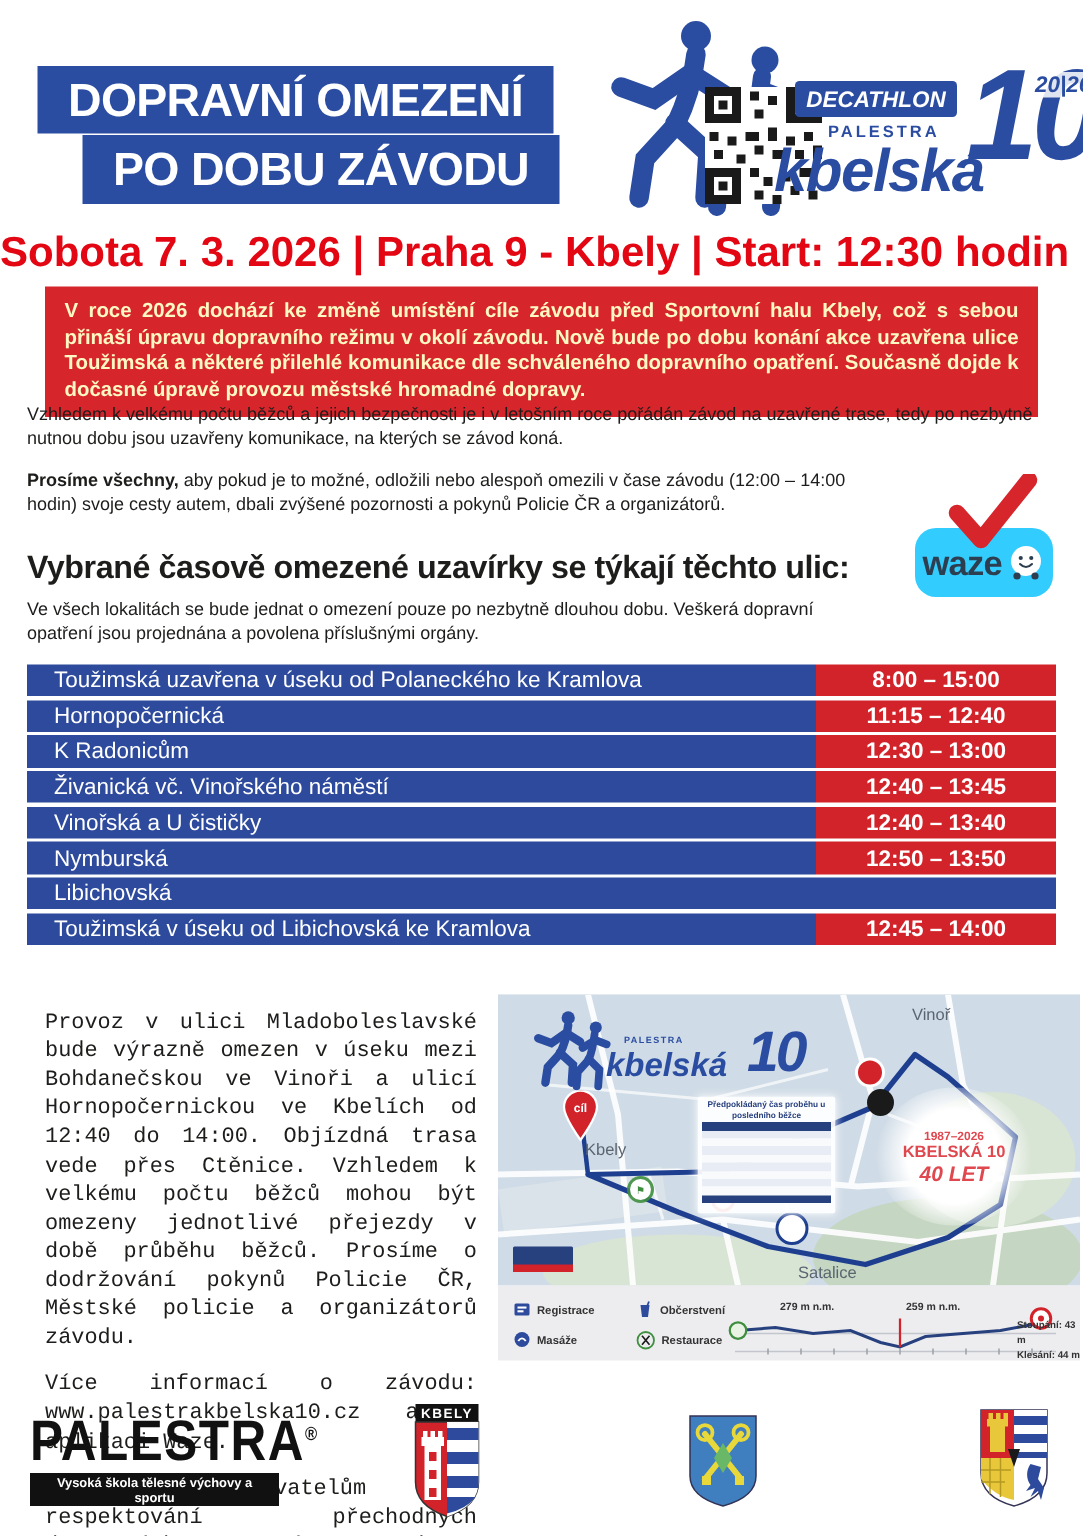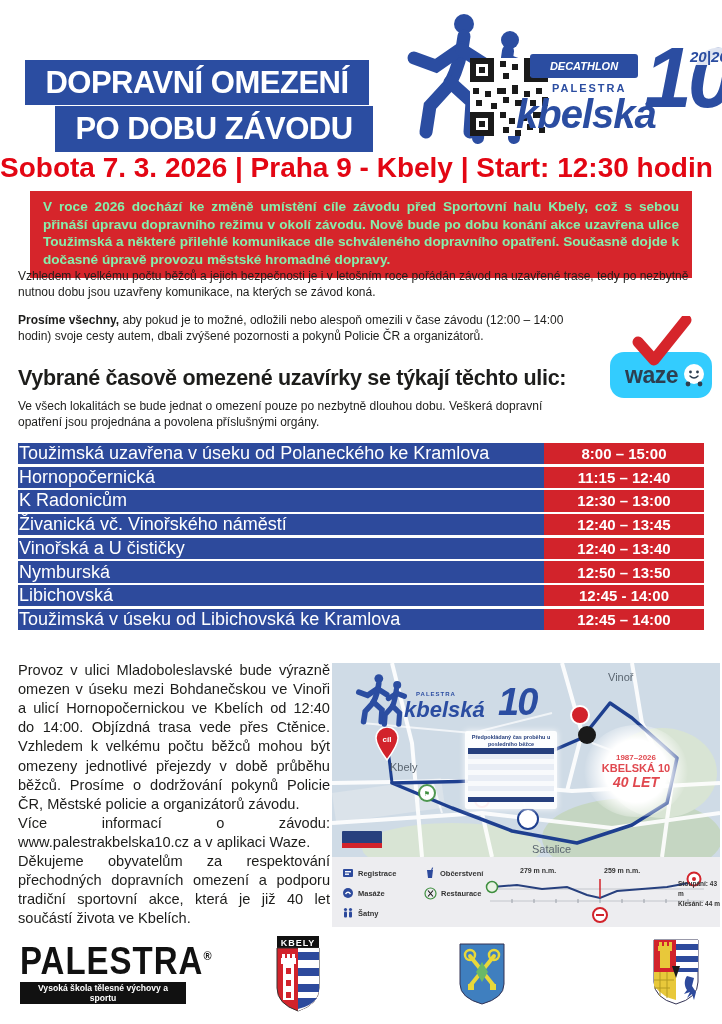--- a/index.html
+++ b/index.html
@@ -9,7 +9,7 @@
 
   
   .title-box{background:#2b4da1;color:#fff;font-weight:800;display:flex;align-items:center;justify-content:center;
-             font-size:31px;letter-spacing:-0.5px;white-space:nowrap;margin-top:16px;}
+             font-size:31px;letter-spacing:-0.5px;white-space:nowrap;}
   .box1{left:25px;top:44px;width:344px;height:45px;}
   .box2{left:55px;top:90px;width:318px;height:46px;}
 

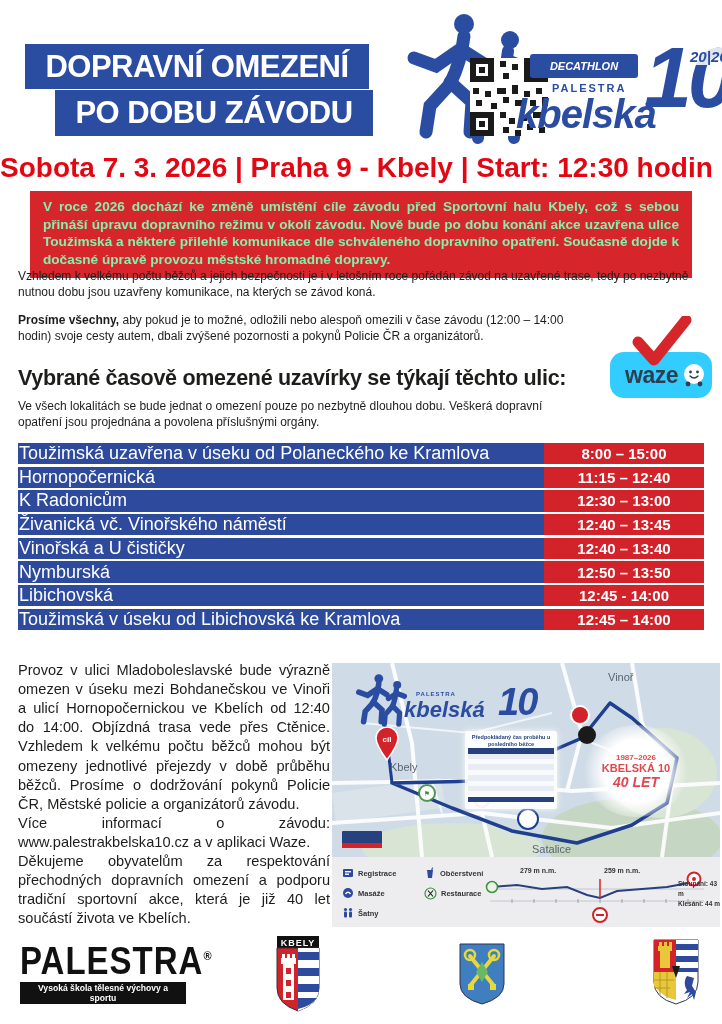--- a/index.html
+++ b/index.html
@@ -15,7 +15,7 @@
 
   .logo{left:392px;top:6px;width:316px;height:148px;}
   .logo .decathlon{position:absolute;left:138px;top:48px;width:108px;height:24px;background:#2b4da1;border-radius:3px;
-        color:#fff;font-weight:800;font-style:italic;font-size:11px;display:flex;align-items:center;justify-content:center;}
+        color:#fff;font-weight:800;font-style:italic;font-size:15px;display:flex;align-items:center;justify-content:center;}
   .logo .palestra{position:absolute;left:160px;top:76px;color:#2b4da1;font-weight:700;font-size:11px;letter-spacing:2px;}
   .logo .kbelska{position:absolute;left:124px;top:86px;color:#2b4da1;font-weight:800;font-style:italic;font-size:40px;letter-spacing:-1px;}
   .logo .ten{position:absolute;left:252px;top:28px;color:#2b4da1;font-weight:800;font-style:italic;font-size:86px;line-height:1;letter-spacing:-4px;}

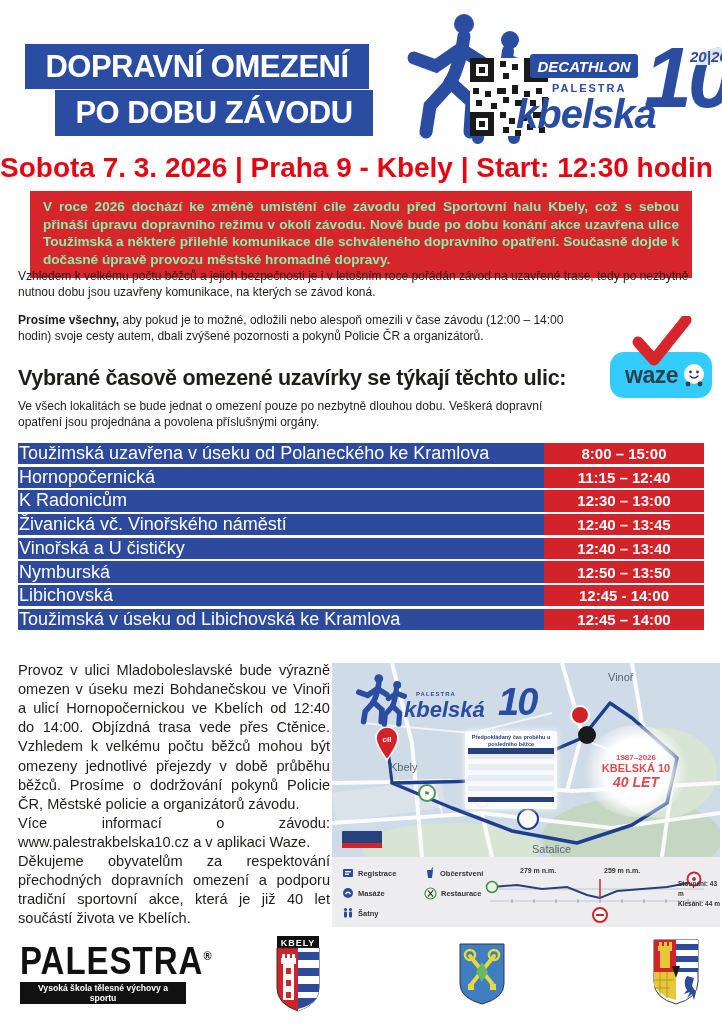--- a/index.html
+++ b/index.html
@@ -24,7 +24,7 @@
 
   .date-line{left:0;top:152px;width:692px;text-align:center;color:#e30613;font-weight:800;font-size:28px;white-space:nowrap;}
 
-  .alert{left:30px;top:191px;width:636px;background:#d6252b;color:#86efac;font-weight:700;font-size:13.6px;
+  .alert{left:30px;top:191px;width:636px;background:#d6252b;color:#fef9c3;font-weight:700;font-size:13.6px;
          line-height:1.3;text-align:justify;padding:7px 13px 9px 13px;}
 
   .para{font-size:12px;line-height:1.33;color:#1d1d1b;}

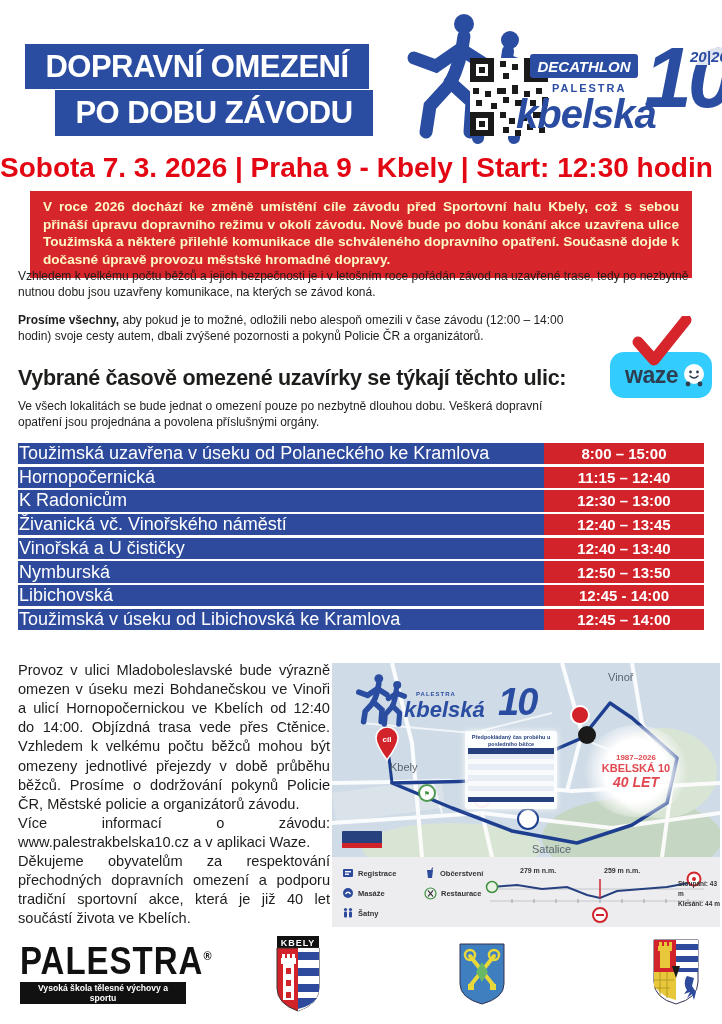--- a/index.html
+++ b/index.html
@@ -36,7 +36,7 @@
   
   .waze{left:606px;top:318px;width:100px;height:86px;}
   .waze .pill{position:absolute;left:4px;top:34px;width:92px;height:46px;background:#33ccfe;border-radius:14px;
-      display:flex;align-items:center;justify-content:center;gap:3px;padding-left:10px;}
+      display:flex;align-items:center;justify-content:center;gap:3px;}
   .waze .word{color:#2d3e50;font-weight:800;font-size:23px;letter-spacing:-0.5px;}
 
   

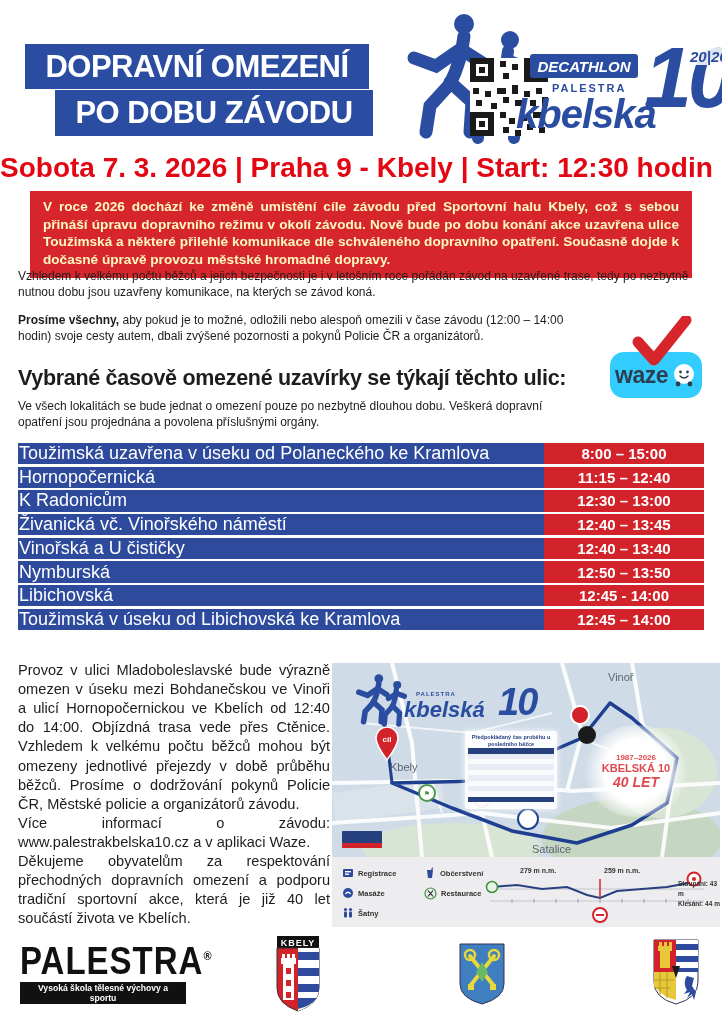--- a/index.html
+++ b/index.html
@@ -42,7 +42,7 @@
   
   .tbl{left:18px;top:443px;width:686px;}
   .trow{display:flex;margin-bottom:2.5px;height:21.2px;}
-  .street{flex:1;background:#2d4a9c;color:#fff;font-size:18px;display:flex;align-items:center;padding-left:1px;}
+  .street{flex:1;background:#2d4a9c;color:#fff;font-size:15px;display:flex;align-items:center;padding-left:18px;}
   .time{width:160px;background:#d2232b;color:#fff;font-weight:700;font-size:15px;display:flex;align-items:center;justify-content:center;}
 
   

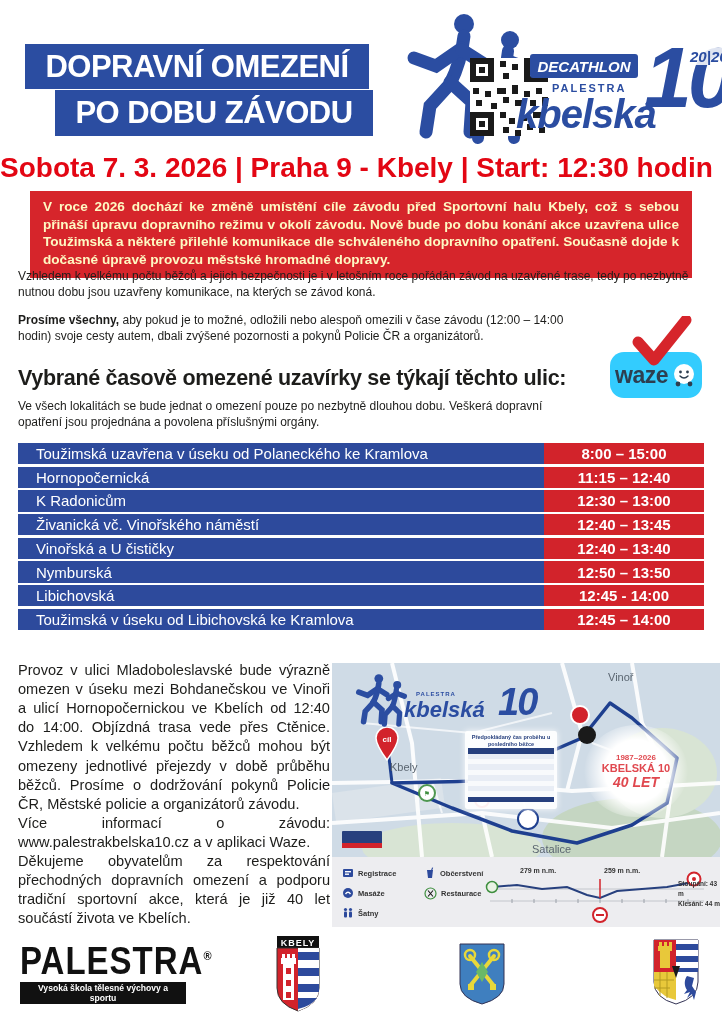--- a/index.html
+++ b/index.html
@@ -216,7 +216,6 @@
       </div>
     <div class="trow">
         <div class="street">Libichovská</div>
-        <div class="time">12:45 - 14:00</div>
       </div>
     <div class="trow">
         <div class="street">Toužimská v úseku od Libichovská ke Kramlova</div>

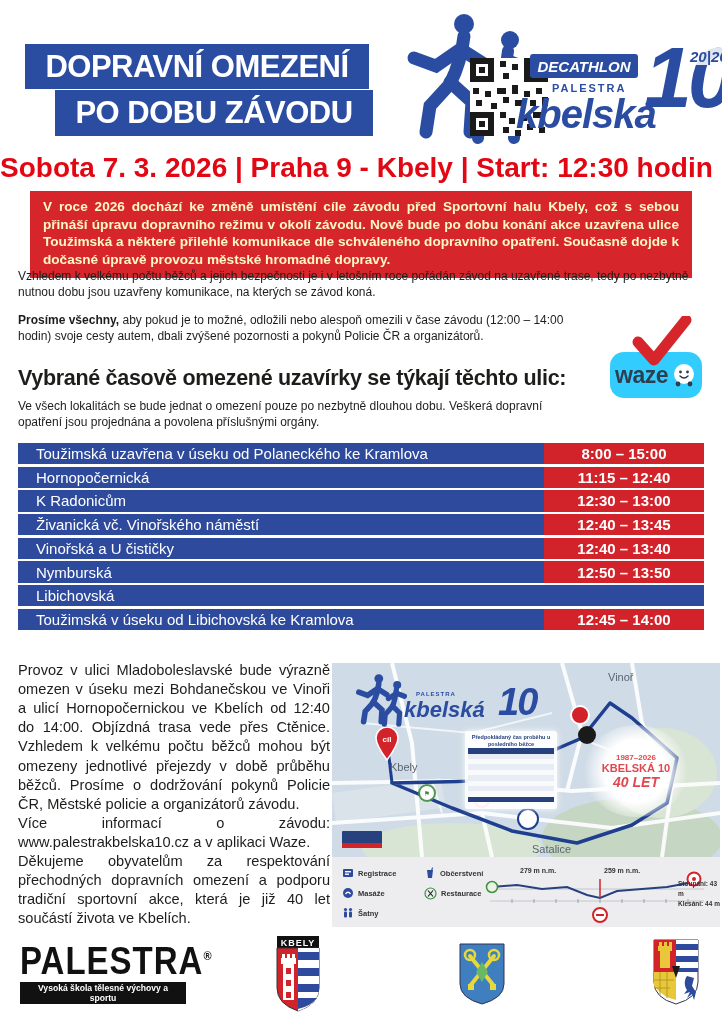--- a/index.html
+++ b/index.html
@@ -47,7 +47,7 @@
 
   
   .detail{left:18px;top:661px;width:312px;font-size:14.6px;line-height:1.31;text-align:justify;}
-  .detail p{margin:0;}
+  .detail p{margin:12px;font-family:Liberation Mono, monospace;}
 
   
   .map{left:332px;top:663px;width:388px;height:194px;background:#cfdbe6;overflow:hidden;}

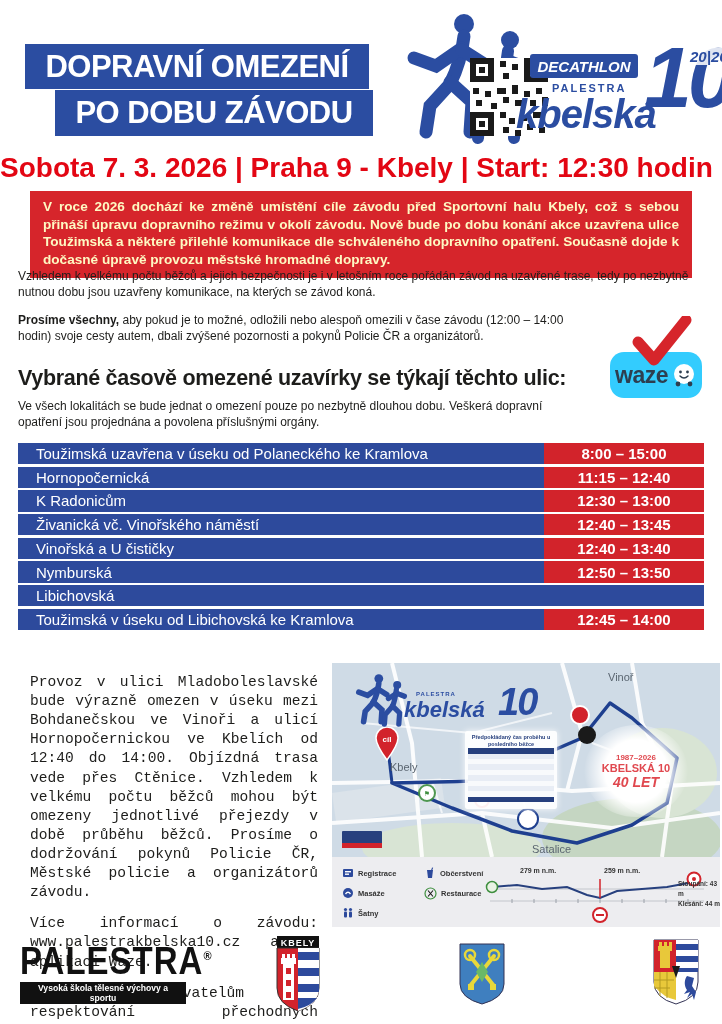--- a/index.html
+++ b/index.html
@@ -51,7 +51,7 @@
 
   
   .map{left:332px;top:663px;width:388px;height:194px;background:#cfdbe6;overflow:hidden;}
-  .legend{left:332px;top:857px;width:388px;height:70px;background:#ededf0;overflow:hidden;}
+  .legend{left:332px;top:857px;width:388px;height:50px;background:#ededf0;overflow:hidden;}
   .leg-item{position:absolute;display:flex;align-items:center;gap:4px;font-size:7.5px;color:#333;font-weight:700;}
   .maplogo-kbelska{font-weight:800;font-style:italic;color:#2b4da1;}
 

